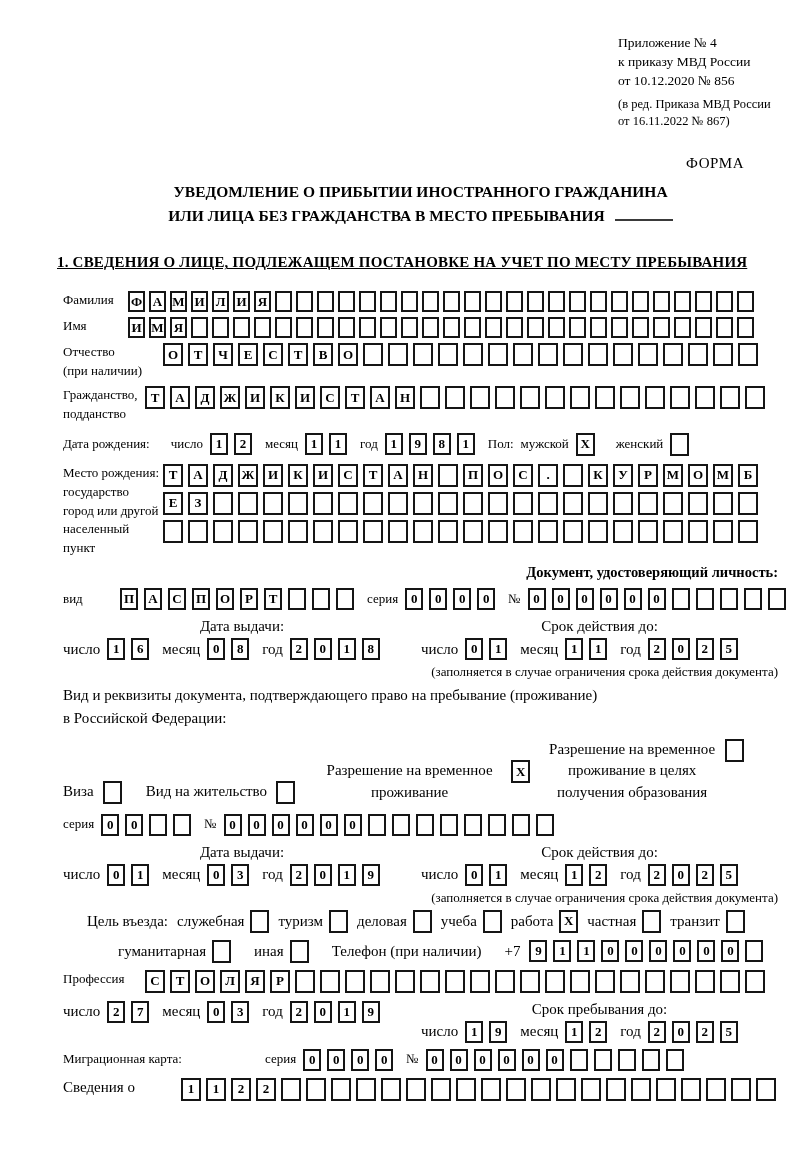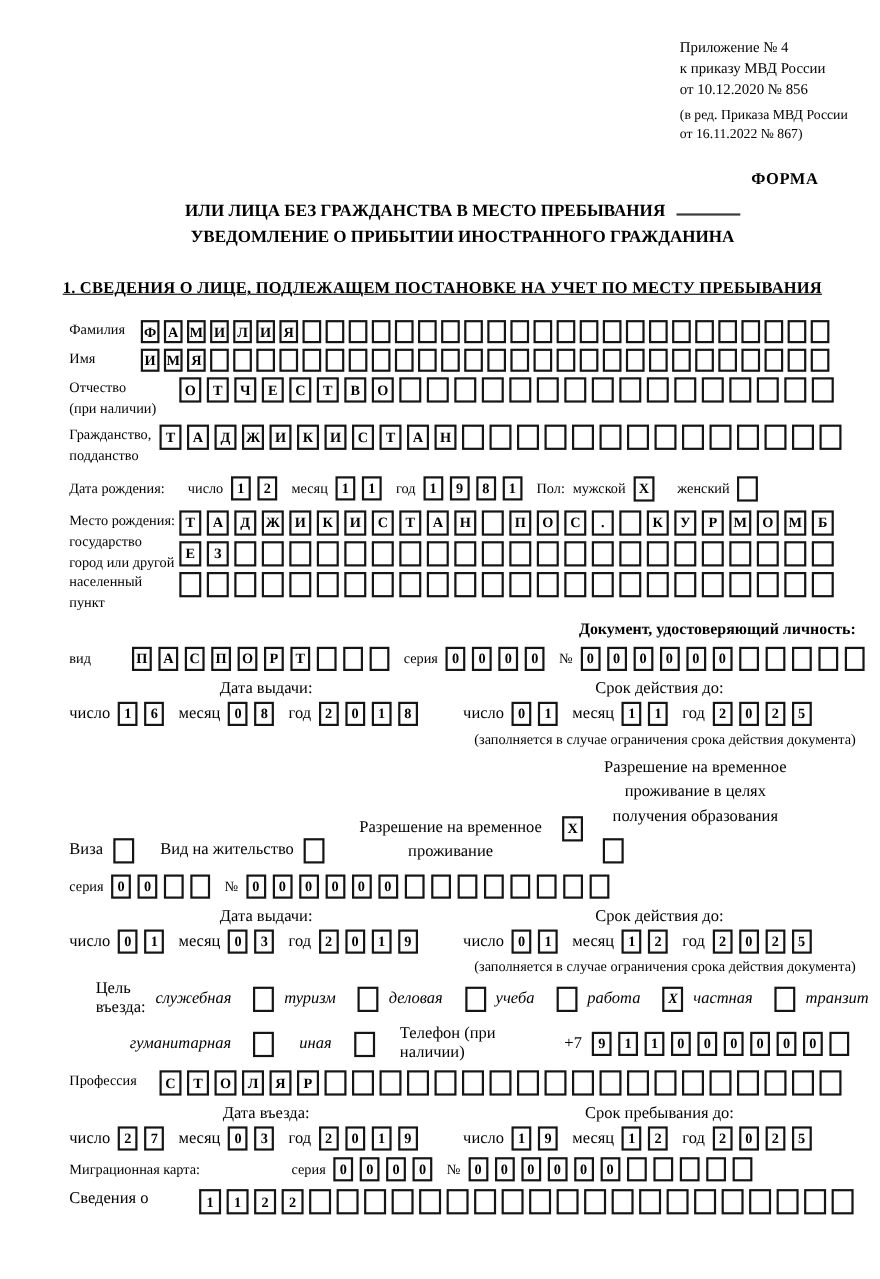--- a/index.html
+++ b/index.html
@@ -8,7 +8,7 @@
   
   .hdr-right{margin-left:555px;width:200px;font-size:13.5px;line-height:1.4;}
   .hdr-right .ed{font-size:12.5px;margin-top:5px;line-height:1.35;}
-  .form-word{text-align:right;font-weight:bold;font-size:15px;letter-spacing:.5px;margin:26px 34px 8px 0;}
+  .form-word{text-align:right;font-weight:normal;font-size:15px;letter-spacing:.5px;margin:26px 34px 8px 0;}
   
   .title{text-align:center;font-weight:bold;font-size:15.5px;line-height:1.55;margin:2px 0 0 0;}
   .blank-line{display:inline-block;width:58px;border-bottom:2px solid #3a3a3a;height:10px;margin-left:10px;}

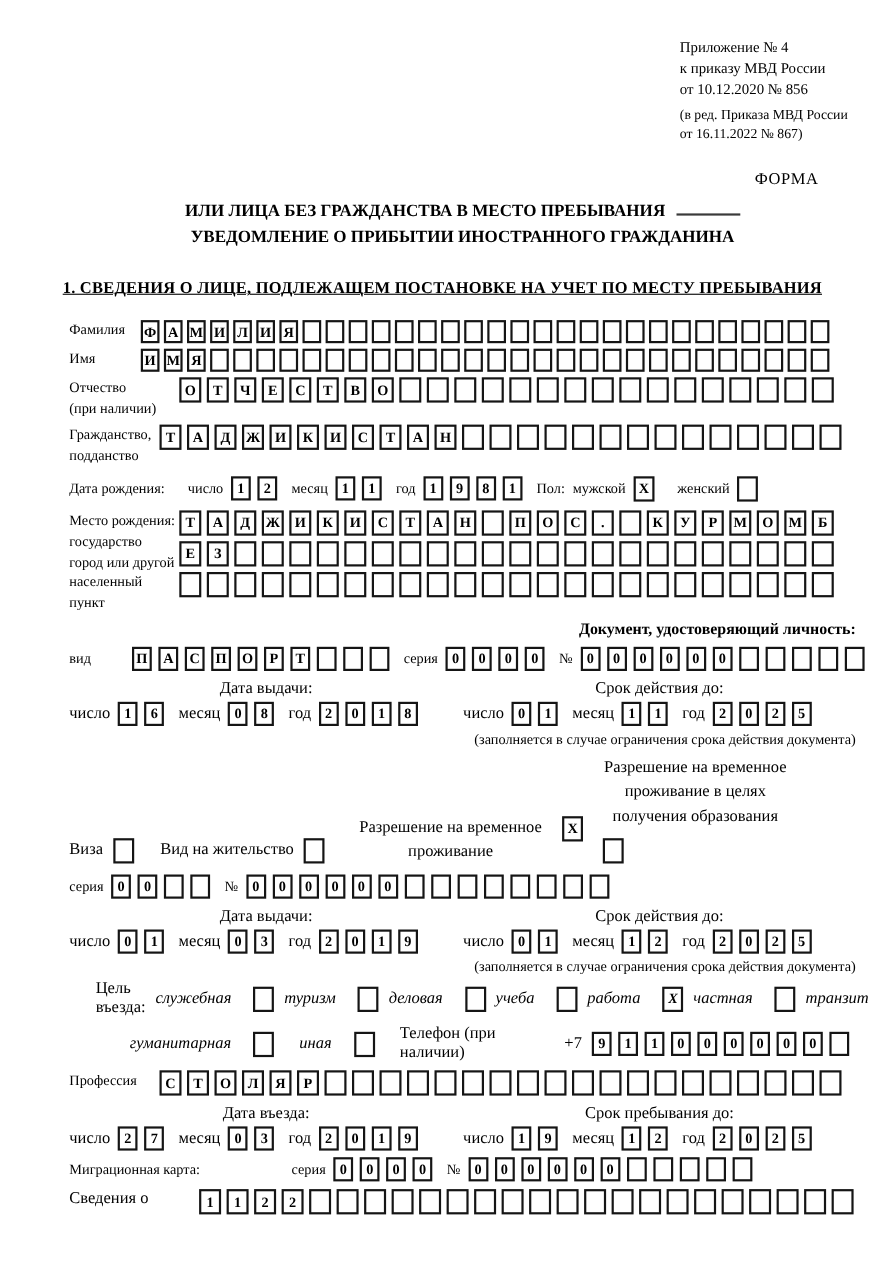--- a/index.html
+++ b/index.html
@@ -71,8 +71,8 @@
   <div class="form-word">ФОРМА</div>
 
   <div class="title">
+    <div>УВЕДОМЛЕНИЕ О ПРИБЫТИИ ИНОСТРАННОГО ГРАЖДАНИНА</div>
     <div><span>ИЛИ ЛИЦА БЕЗ ГРАЖДАНСТВА В МЕСТО ПРЕБЫВАНИЯ</span><span class="blank-line"></span></div>
-    <div>УВЕДОМЛЕНИЕ О ПРИБЫТИИ ИНОСТРАННОГО ГРАЖДАНИНА</div>
   </div>
 
   <div class="sec-heading">1. СВЕДЕНИЯ О ЛИЦЕ, ПОДЛЕЖАЩЕМ ПОСТАНОВКЕ НА УЧЕТ ПО МЕСТУ ПРЕБЫВАНИЯ</div>

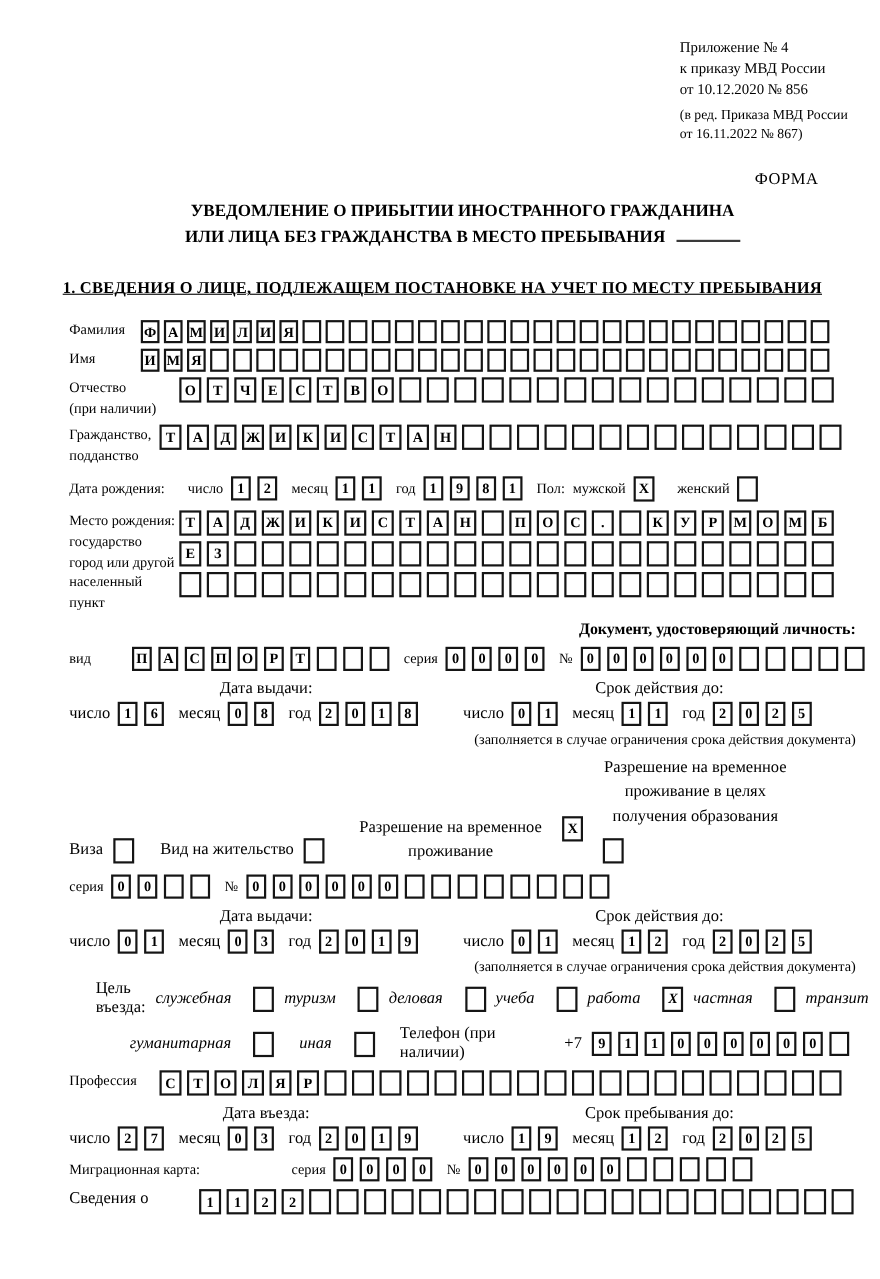--- a/index.html
+++ b/index.html
@@ -421,6 +421,10 @@
     </div>
   </div>
 
+  <div class="intro">
+    <div>Вид и реквизиты документа, подтверждающего право на пребывание (проживание)</div>
+    <div>в Российской Федерации:</div>
+  </div>
 
   <div class="opts">
     <div class="opt">

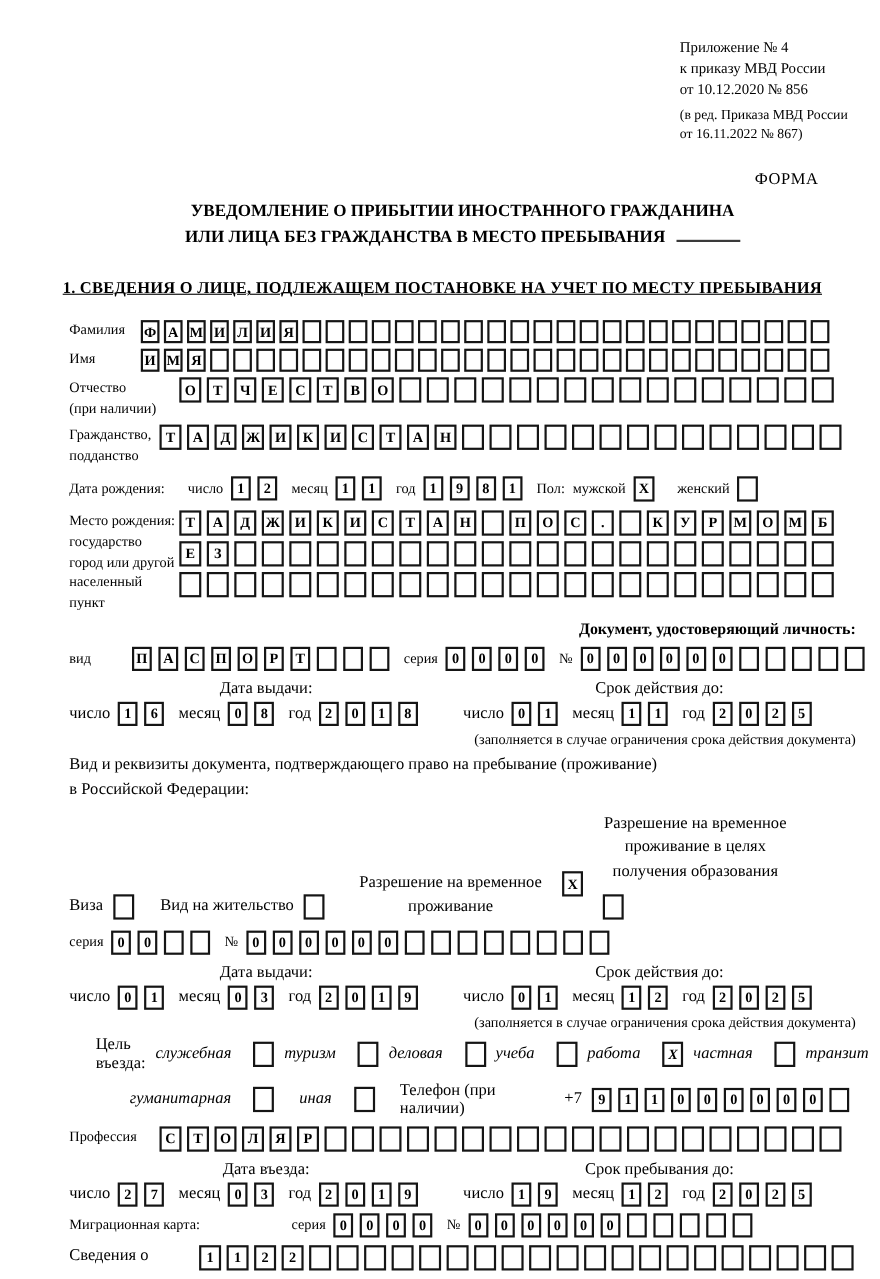--- a/index.html
+++ b/index.html
@@ -445,7 +445,7 @@
           <span class="cell">X</span>
         </span>
     </div>
-    <div class="opt" style="margin-left:18px;flex-direction:column;">
+    <div class="opt" style="margin-left:18px;">
       <span class="olabel ow2">Разрешение на временное проживание в целях получения образования</span>
       <span class="cells bx">
           <span class="cell"></span>

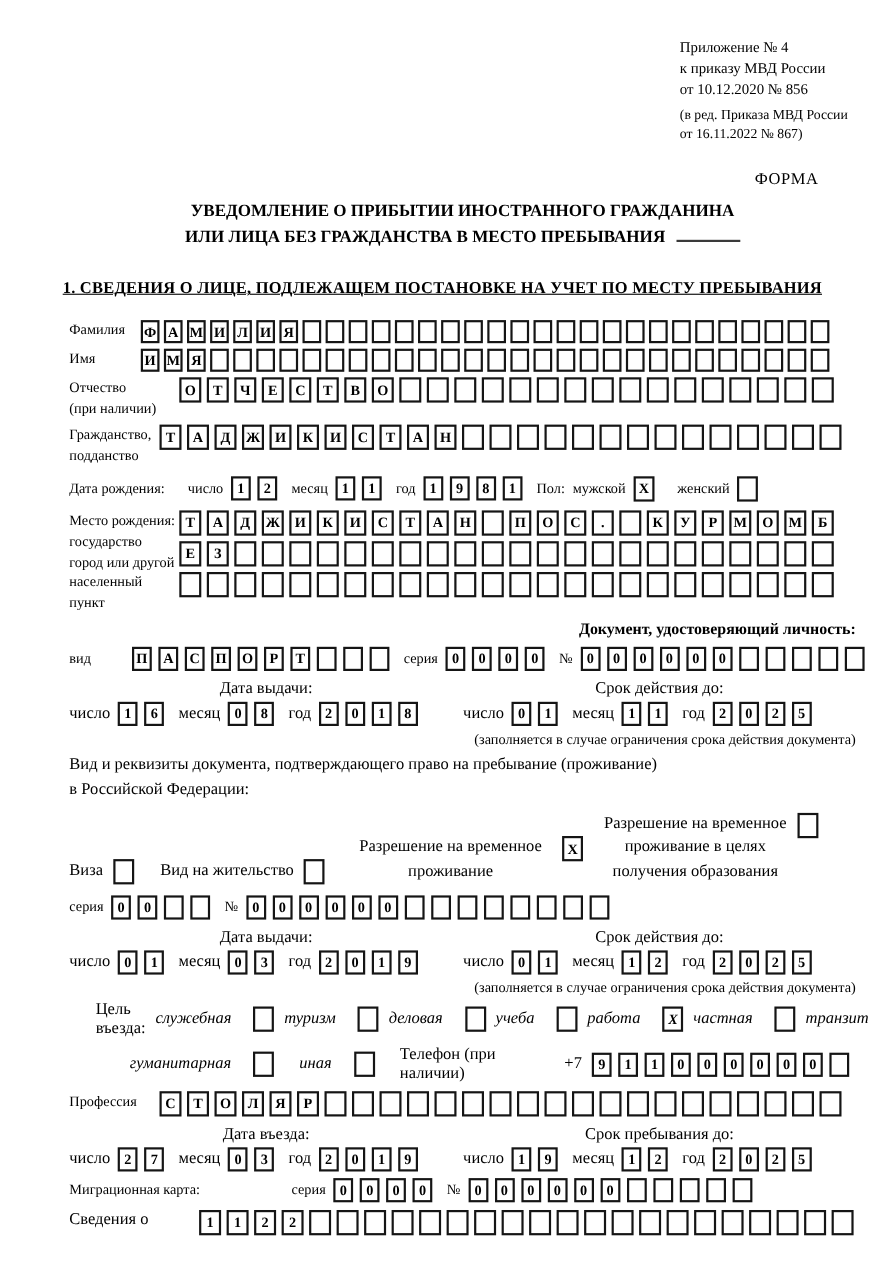--- a/index.html
+++ b/index.html
@@ -48,7 +48,7 @@
   .ow2{width:168px;}
   
   .prow{display:flex;align-items:center;gap:9px;font-size:15px;flex-wrap:nowrap;margin-bottom:7px;margin-left:24px;}
-  .pair{display:flex;align-items:center;gap:20px;font-style:italic;}
+  .pair{display:flex;align-items:center;gap:6px;}
   
   .reps{display:flex;margin-top:4px;}
   .rep-labels{width:118px;font-size:15px;line-height:1.5;flex:none;}

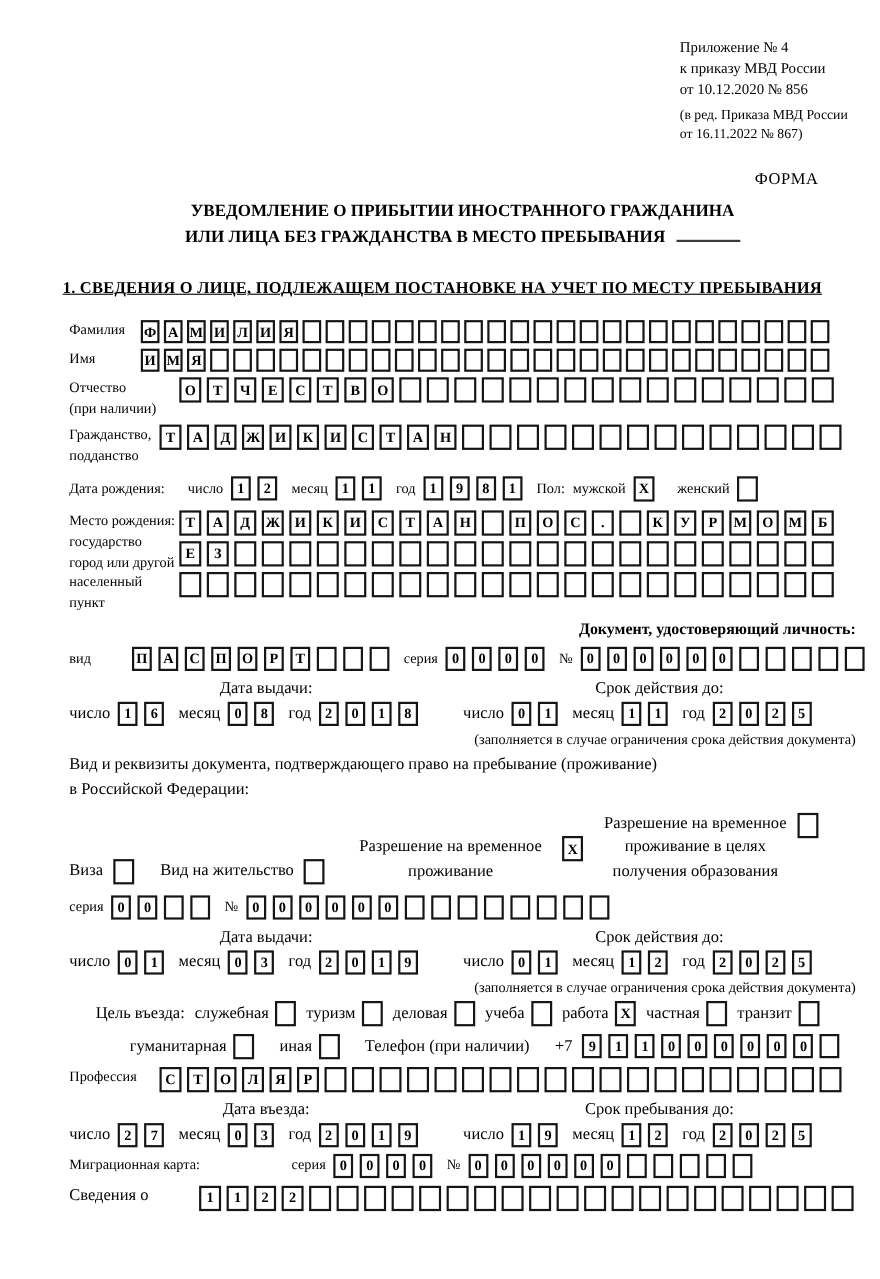--- a/index.html
+++ b/index.html
@@ -635,7 +635,6 @@
 
   <div class="dates-row">
     <div class="dcol dcol-l">
-      <div class="dtitle">Дата въезда:</div>
       <div class="dgroup">
         <span>число</span>
         <span class="cells dt">

